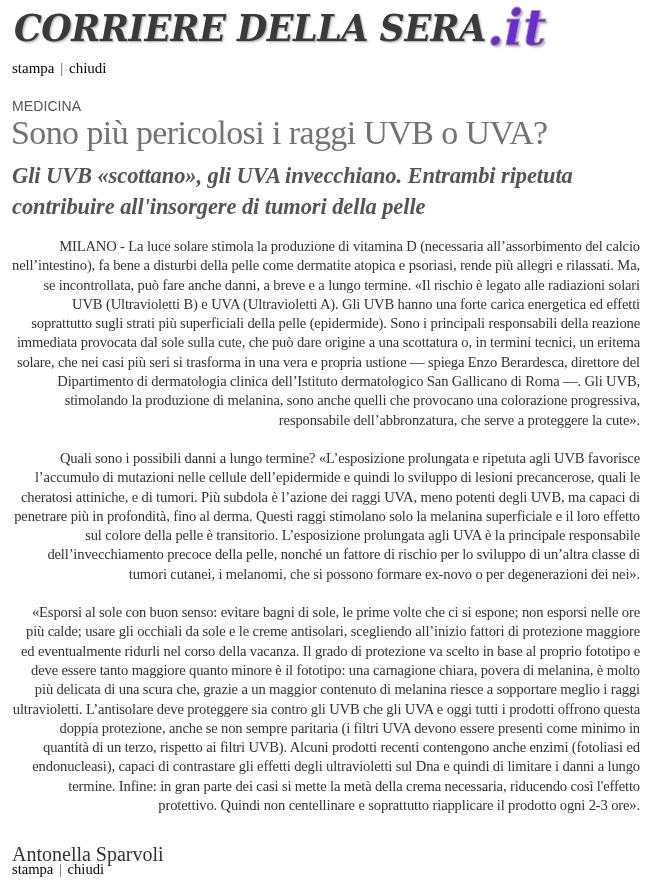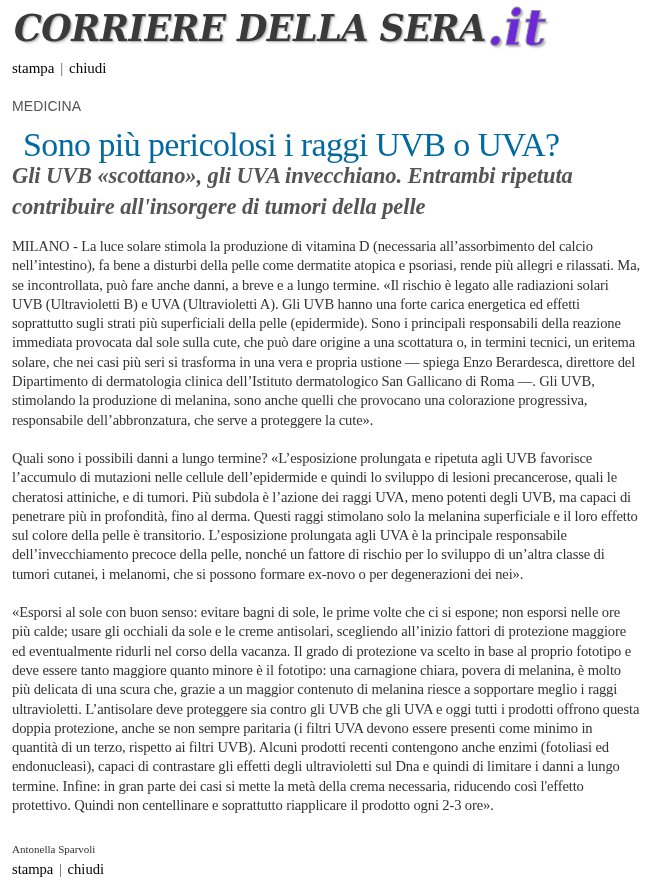--- a/index.html
+++ b/index.html
@@ -51,7 +51,7 @@
     .headline {
       position: absolute; left: 11px; top: 113px;
       font-family: "Liberation Serif", serif;
-      font-size: 34px; color: #0369a1; margin: 12px; font-weight: normal;
+      font-size: 34px; color: #737373; margin: 0; font-weight: normal;
       letter-spacing: -0.6px; line-height: 40px;
       white-space: nowrap;
     }

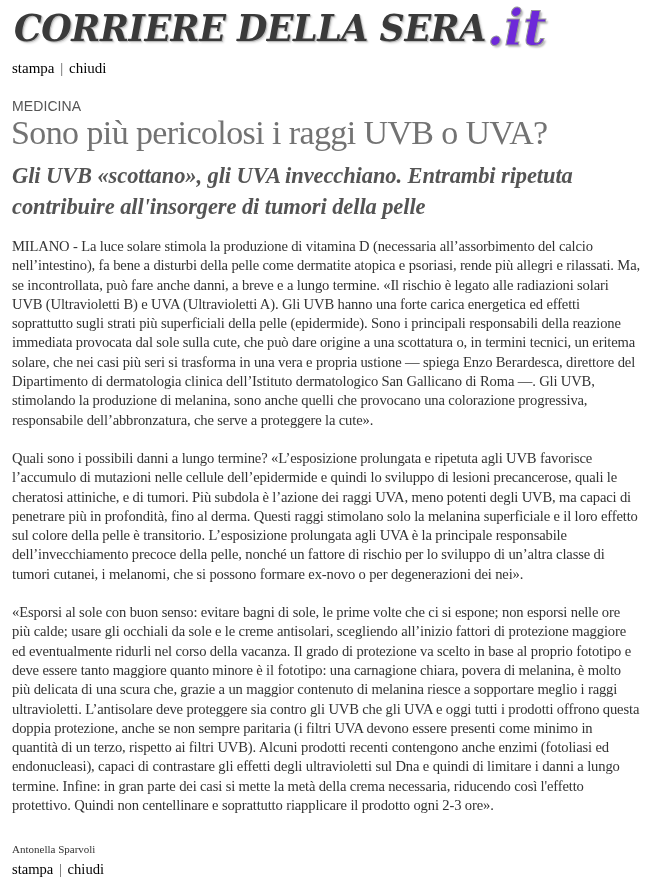--- a/index.html
+++ b/index.html
@@ -67,7 +67,7 @@
       font-size: 14.6px; line-height: 19.3px; color: #333;
       letter-spacing: -0.15px;
     }
-    .body p { margin: 0 0 19px 0; }
+    .body p { margin: 0 0 19px 0; text-align: right; }
     .body p.tight { margin: 0; }
     .author {
       position: absolute; left: 12px; top: 843px;

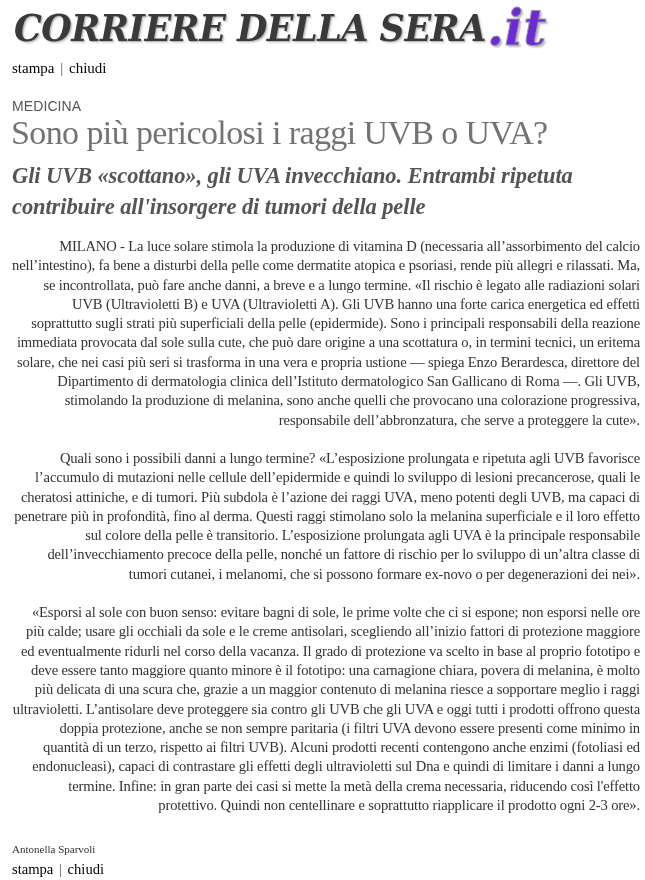--- a/index.html
+++ b/index.html
@@ -72,7 +72,7 @@
     .author {
       position: absolute; left: 12px; top: 843px;
       font-family: "Liberation Serif", serif;
-      font-size: 11px; color: #333;
+      font-size: 20px; color: #333;
     }
     .bottomlinks {
       position: absolute; left: 12px; top: 861px;

